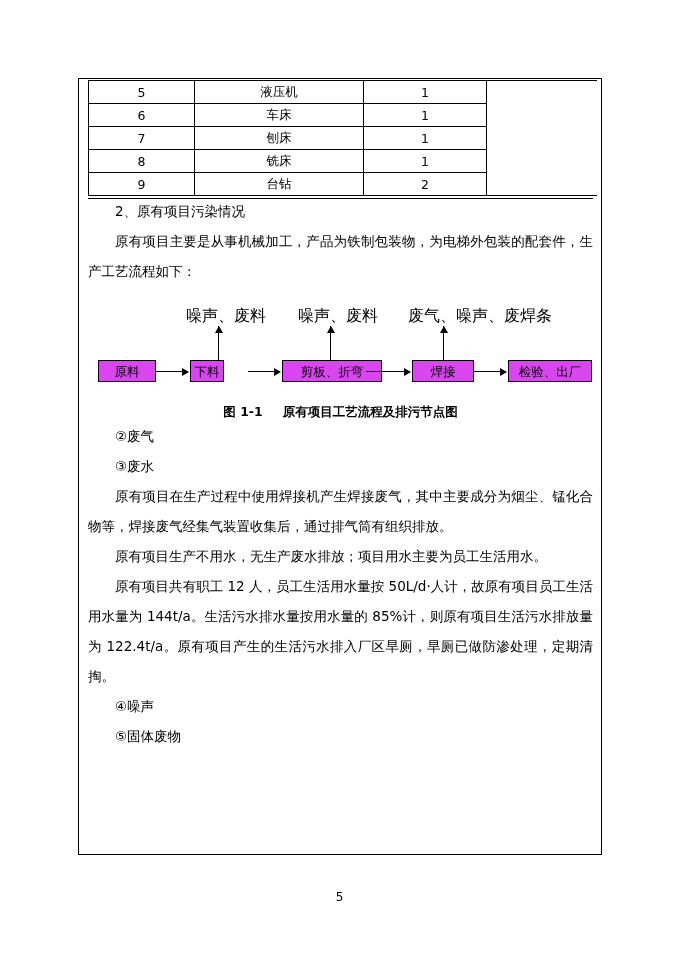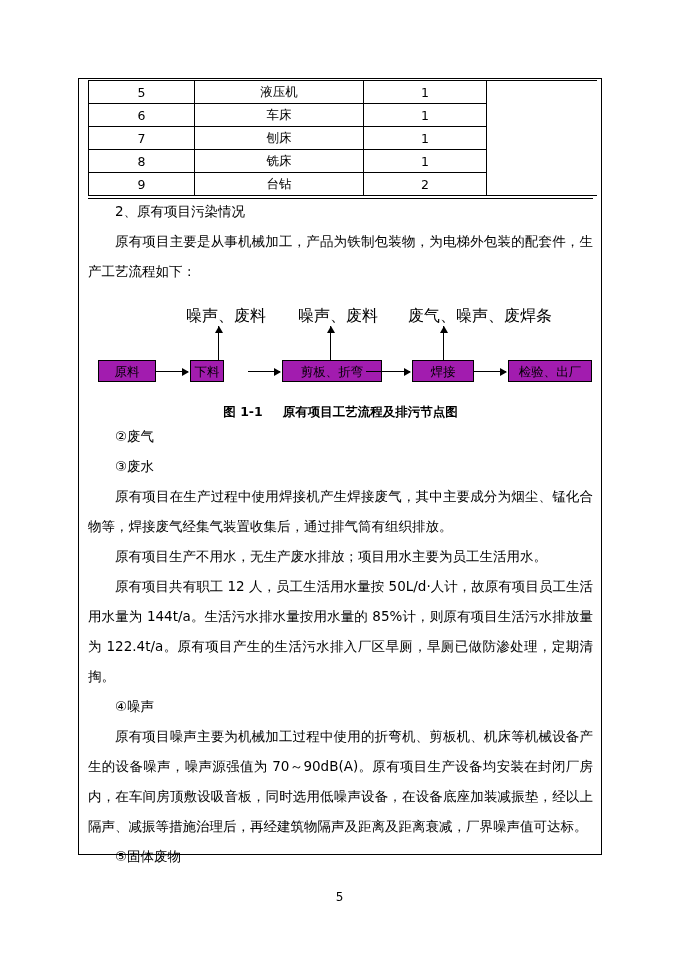--- a/index.html
+++ b/index.html
@@ -115,7 +115,7 @@
     text-align: center;
     font-size: 12.5px;
     box-sizing: border-box;
-    background: #a21caf;
+    background: #d946ef;
   }
   .harrow {
     position: absolute;

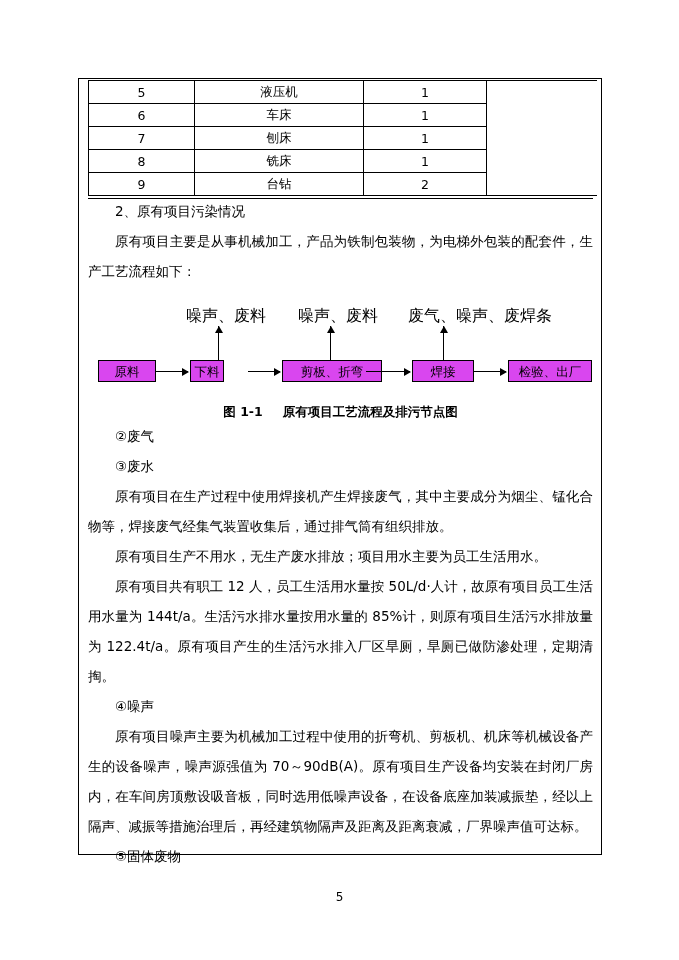--- a/index.html
+++ b/index.html
@@ -231,7 +231,6 @@
     <p class="para indent2">原有项目生产不用水，无生产废水排放；项目用水主要为员工生活用水。</p>
     <p class="para indent2">原有项目共有职工 12 人，员工生活用水量按 50L/d·人计，故原有项目员工生活用水量为 144t/a。生活污水排水量按用水量的 85%计，则原有项目生活污水排放量为 122.4t/a。原有项目产生的生活污水排入厂区旱厕，旱厕已做防渗处理，定期清掏。</p>
     <p class="para indent2">④噪声</p>
-    <p class="para indent2">原有项目噪声主要为机械加工过程中使用的折弯机、剪板机、机床等机械设备产生的设备噪声，噪声源强值为 70～90dB(A)。原有项目生产设备均安装在封闭厂房内，在车间房顶敷设吸音板，同时选用低噪声设备，在设备底座加装减振垫，经以上隔声、减振等措施治理后，再经建筑物隔声及距离及距离衰减，厂界噪声值可达标。</p>
     <p class="para indent2">⑤固体废物</p>
 
   </div>

